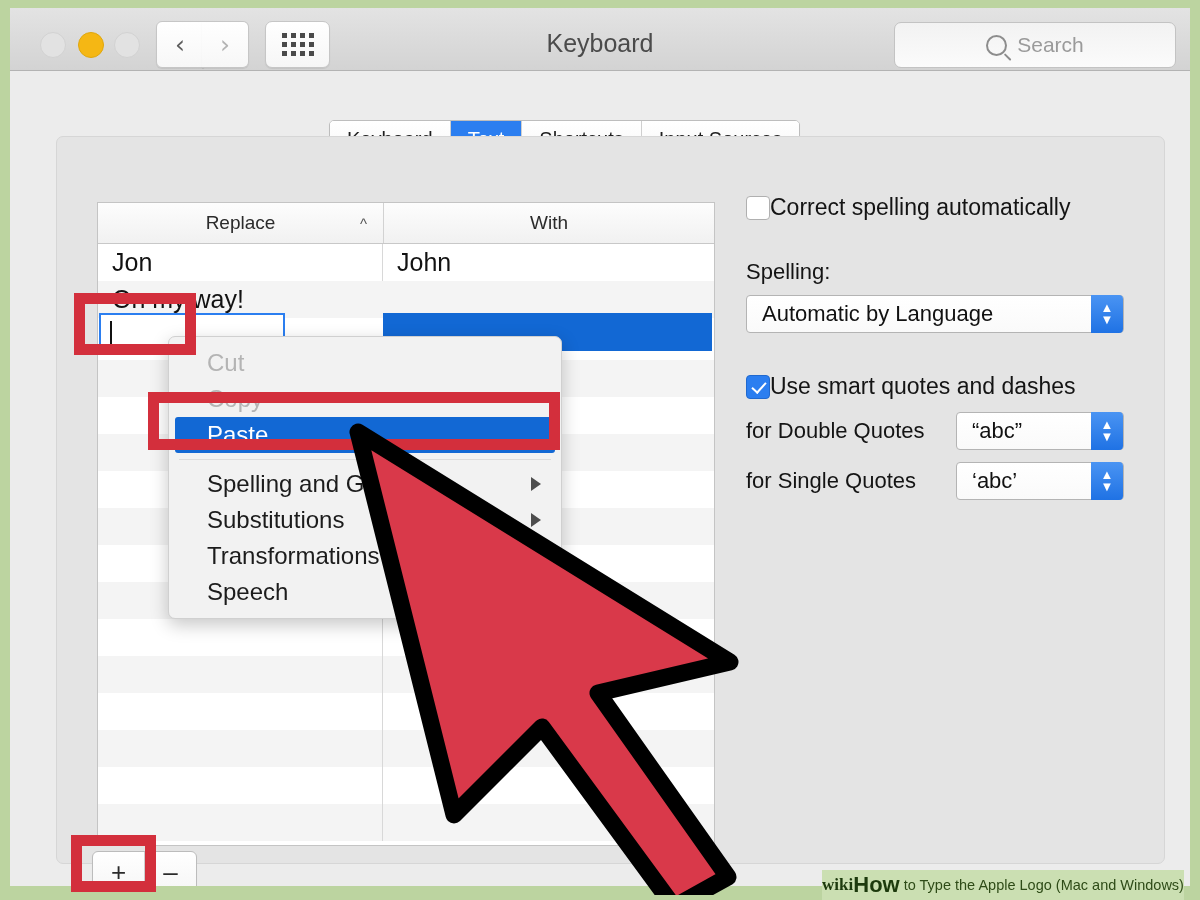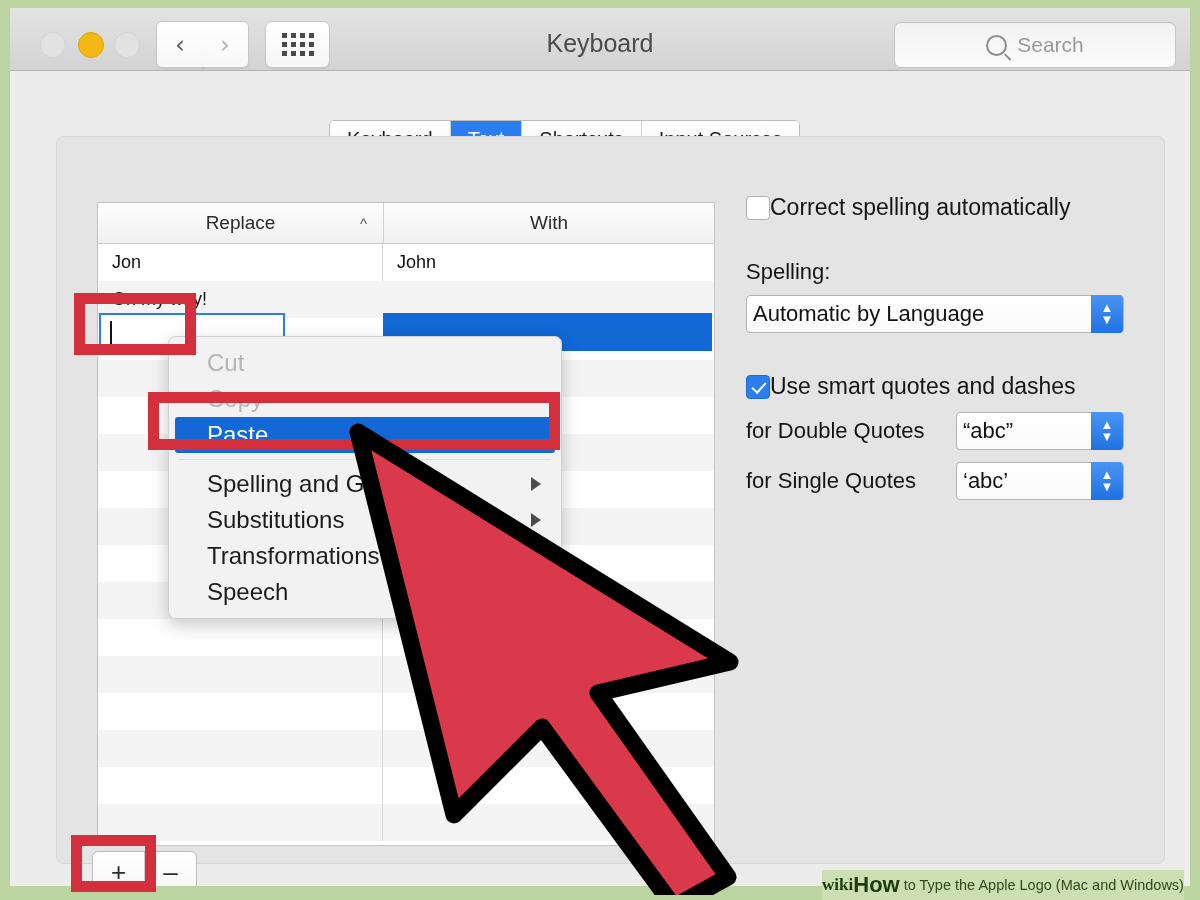--- a/index.html
+++ b/index.html
@@ -98,7 +98,7 @@
   .trow{display:flex;height:37px;}
   .trow.odd{background:#ffffff;}
   .trow.even{background:#f4f4f4;}
-  .tc{display:flex;align-items:center;padding-left:14px;font-size:18px;color:#121212;height:100%;}
+  .tc{display:flex;align-items:center;padding-left:14px;font-size:25px;color:#121212;height:100%;}
   .tc.c1{width:285px;border-right:1px solid #d8d8d8;box-sizing:border-box;}
   .tc.c2{flex:1;}
   .trow.editing{height:42px;}

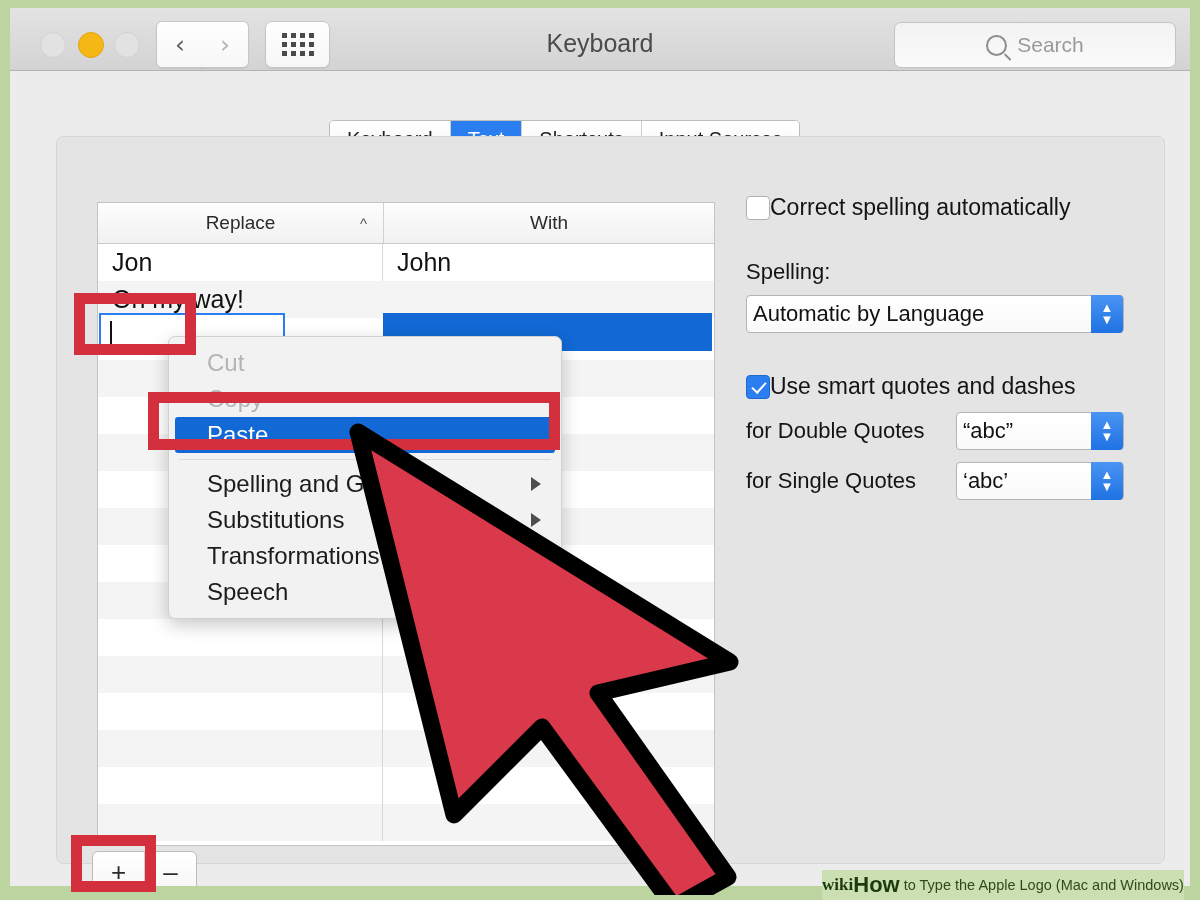--- a/index.html
+++ b/index.html
@@ -139,7 +139,7 @@
   .popup{
     position:relative;height:38px;border:1px solid #b4b4b4;border-radius:4px;
     background:linear-gradient(to bottom,#ffffff,#fafafa);
-    display:flex;align-items:center;padding-left:6px;font-size:22px;color:#111;
+    display:flex;align-items:center;padding-left:15px;font-size:22px;color:#111;
     box-sizing:border-box;
   }
   .stepper{

